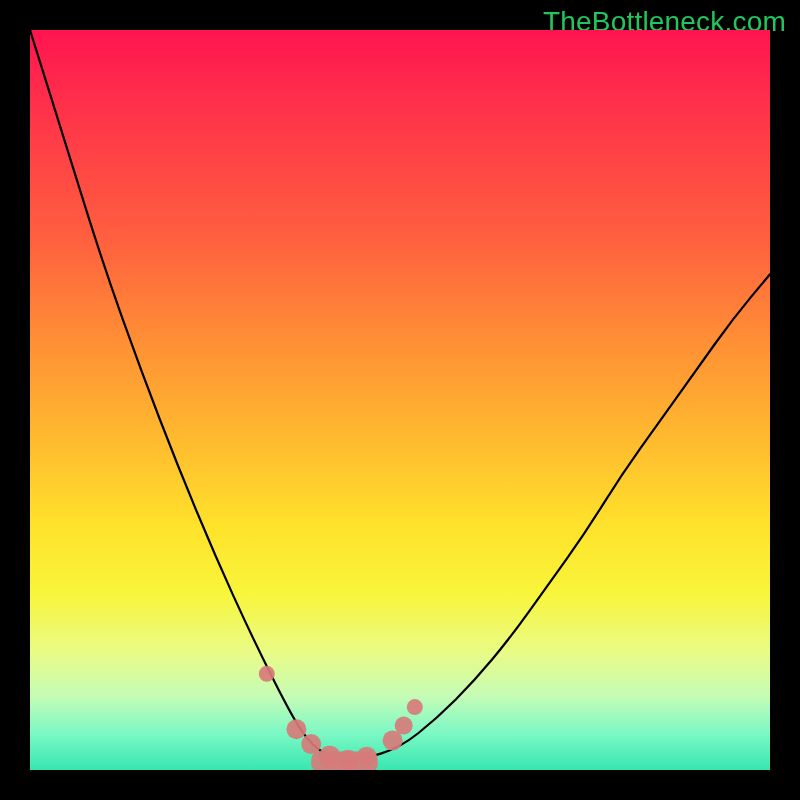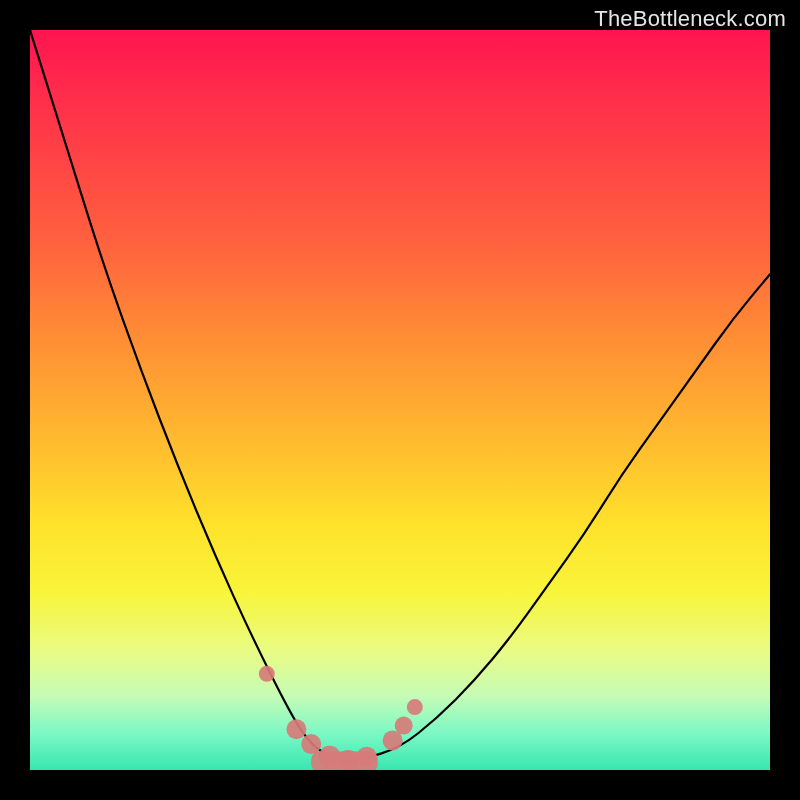--- a/index.html
+++ b/index.html
@@ -21,8 +21,8 @@
     position: absolute;
     top: 6px;
     right: 14px;
-    color: #e5e5e5;
-    font-size: 22px;
+    color: #22c55e;
+    font-size: 28px;
     font-weight: 500;
     letter-spacing: 0.2px;
     user-select: none;

